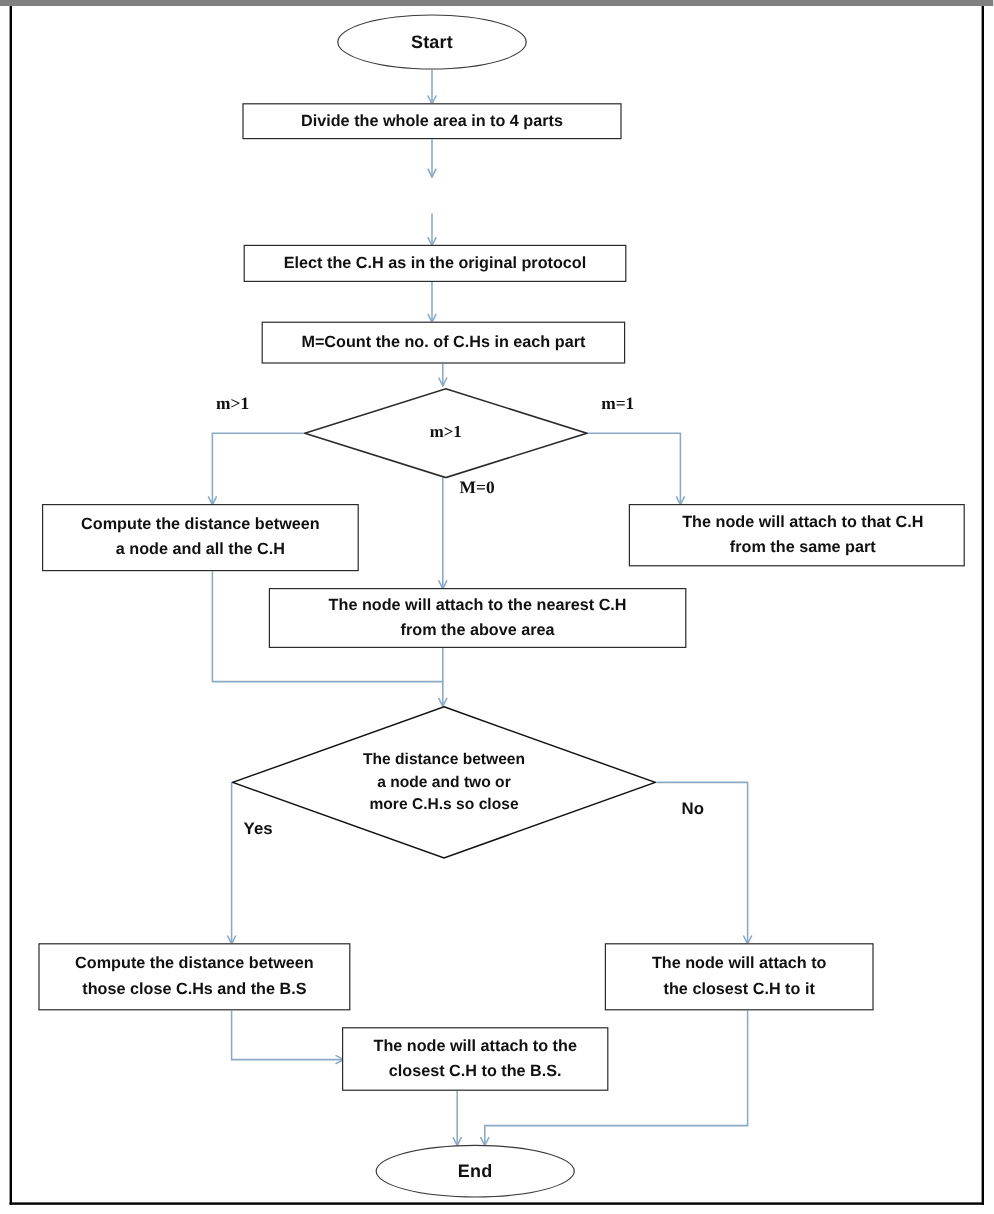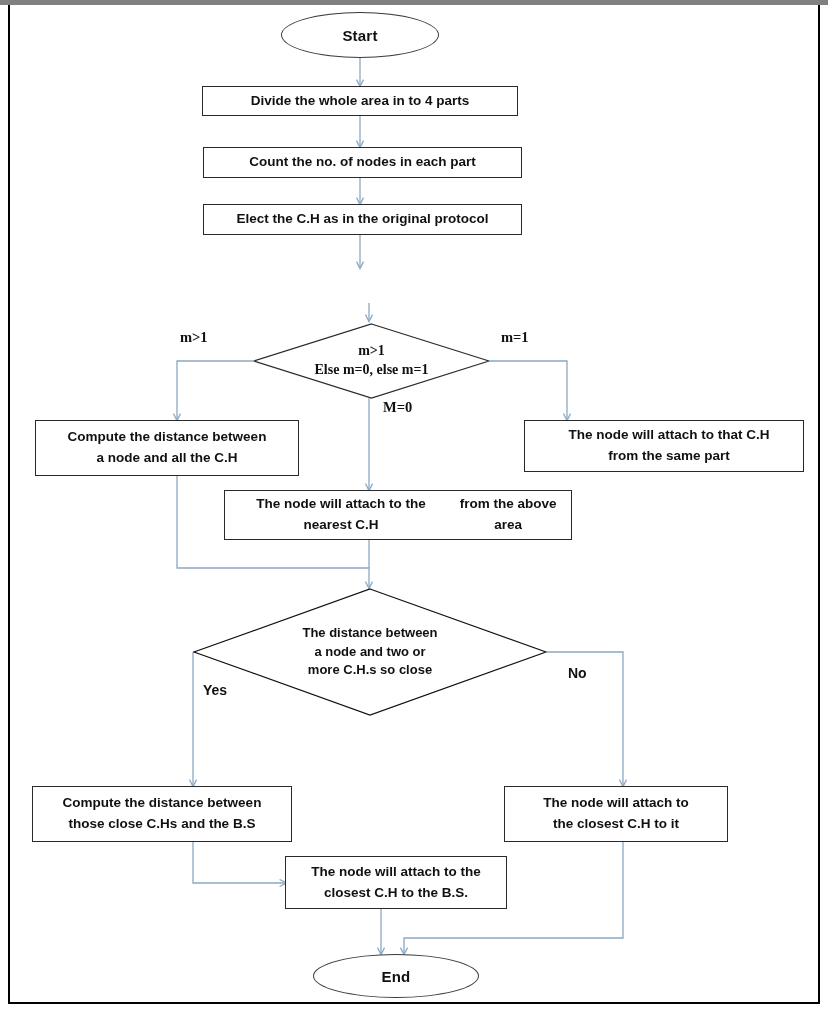--- a/index.html
+++ b/index.html
@@ -184,9 +184,6 @@
     <span>Divide the whole area in to 4 parts</span>
   </div>
 
-  <div class="node process" style="left:203px; top:147px; width:319px; height:31px;">
-    <span>Count the no. of nodes in each part</span>
-  </div>
 
   <div class="node process" style="left:203px; top:204px; width:319px; height:31px;text-align:center;">
     <span>Elect the C.H as in the original protocol</span>

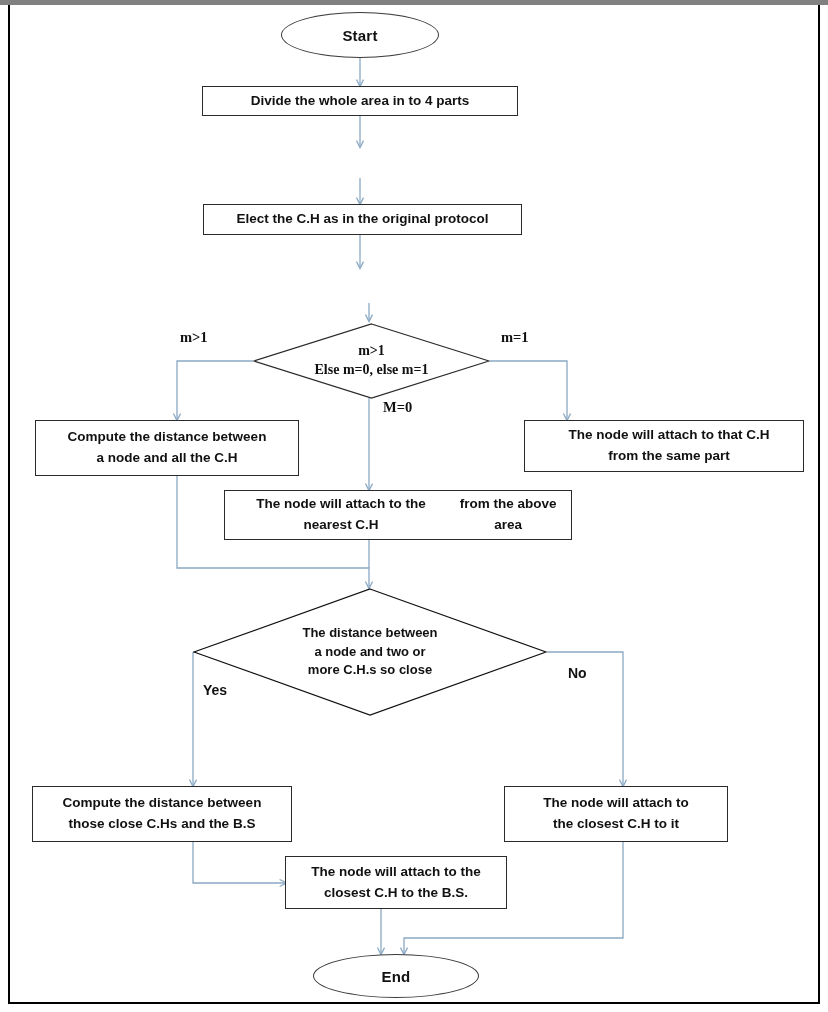--- a/index.html
+++ b/index.html
@@ -189,6 +189,9 @@
     <span>Elect the C.H as in the original protocol</span>
   </div>
 
+  <div class="node process" style="left:218px; top:268px; width:303px; height:35px;">
+    <span>M=Count the no. of C.Hs in each part</span>
+  </div>
 
   <div class="node decision serif" style="left:253px; top:323px; width:237px; height:76px;">
     <svg class="dia-shape" viewBox="0 0 237 76" preserveAspectRatio="none">

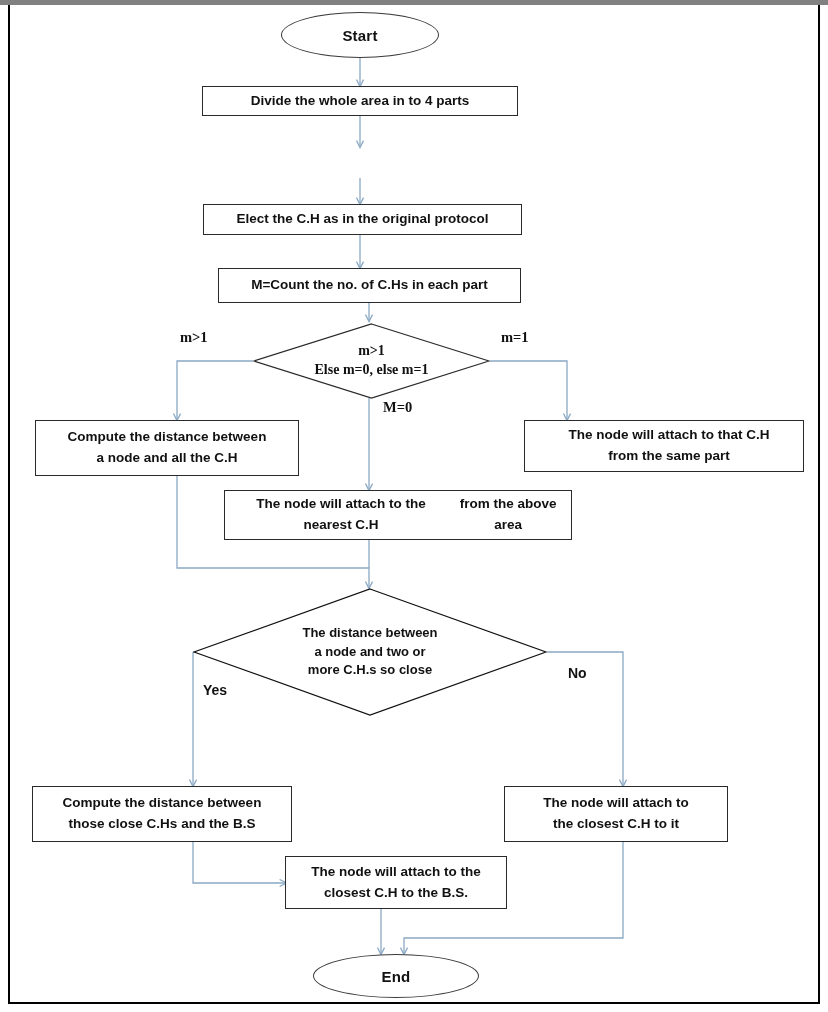--- a/index.html
+++ b/index.html
@@ -199,7 +199,6 @@
     </svg>
     <div class="dia-label">
       <span>m&gt;1</span>
-      <span class="ln2">Else m=0, else m=1</span>
     </div>
   </div>
 

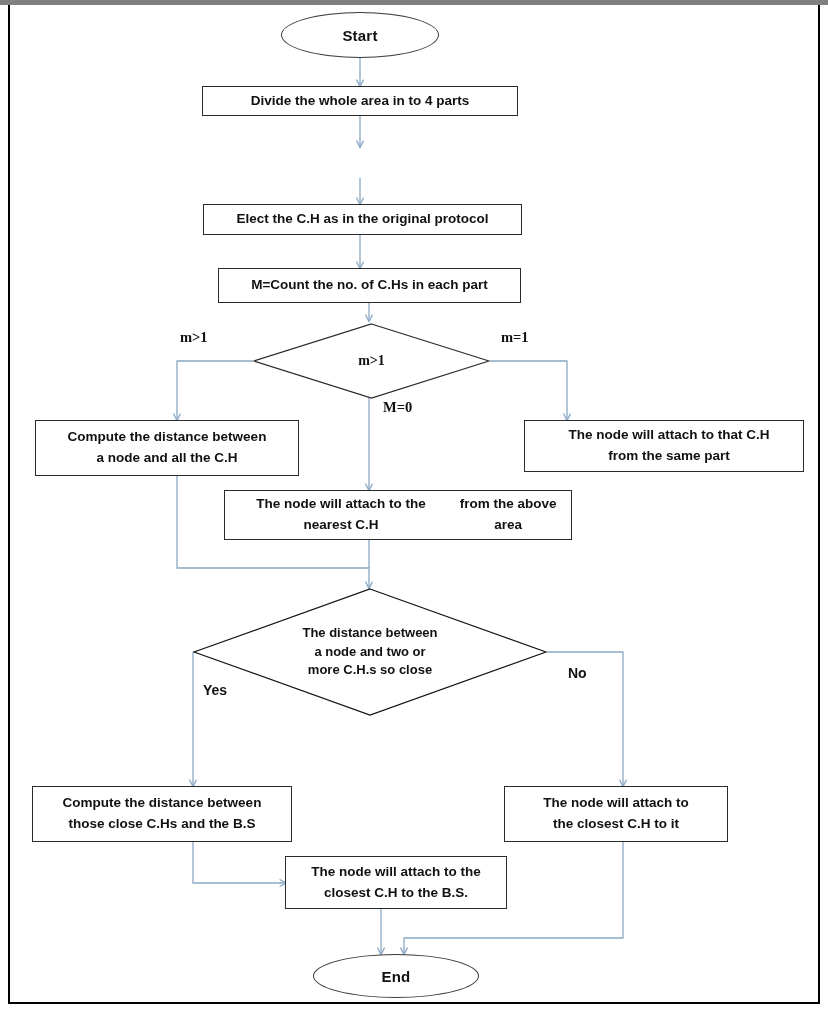--- a/index.html
+++ b/index.html
@@ -218,7 +218,7 @@
     <span>from the same part</span>
   </div>
 
-  <div class="node process" style="left:224px; top:490px; width:348px; height:50px; flex-direction:row;">
+  <div class="node process" style="left:224px; top:490px; width:348px; height:50px; flex-direction:column;">
     <span>The node will attach to the nearest C.H</span>
     <span>from the above area</span>
   </div>

